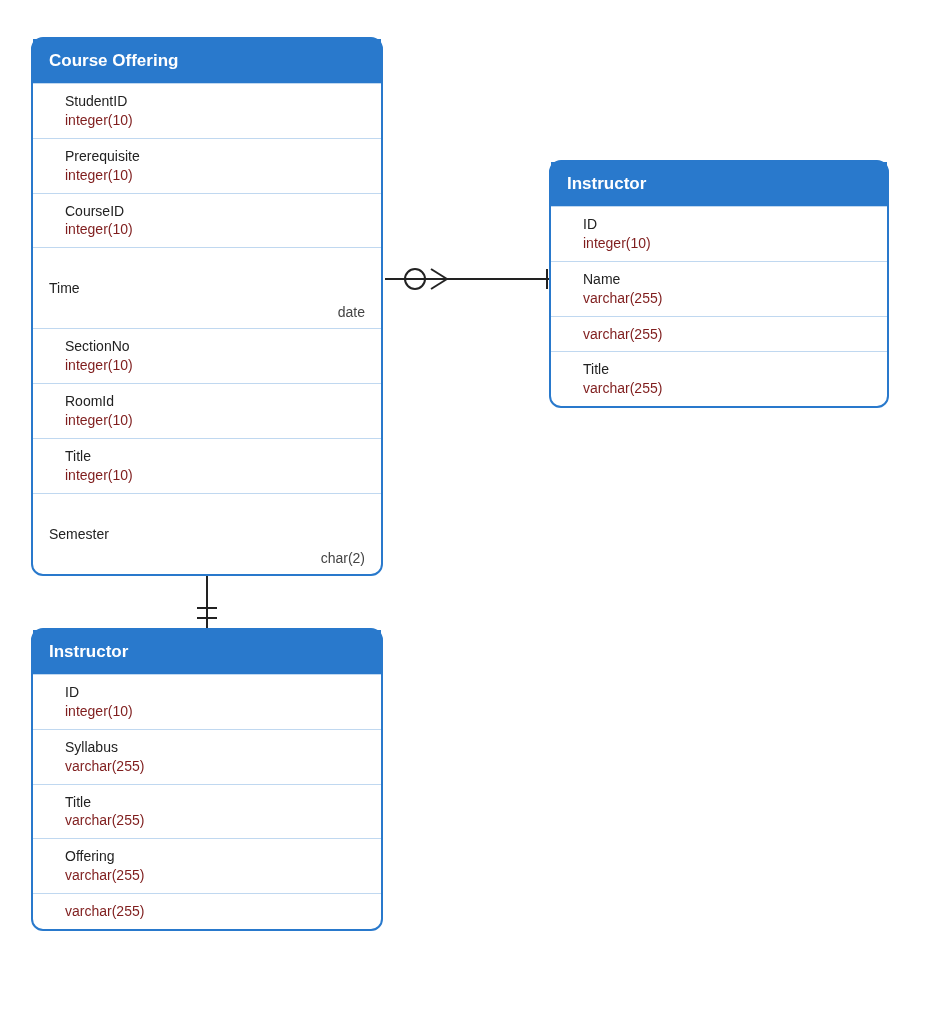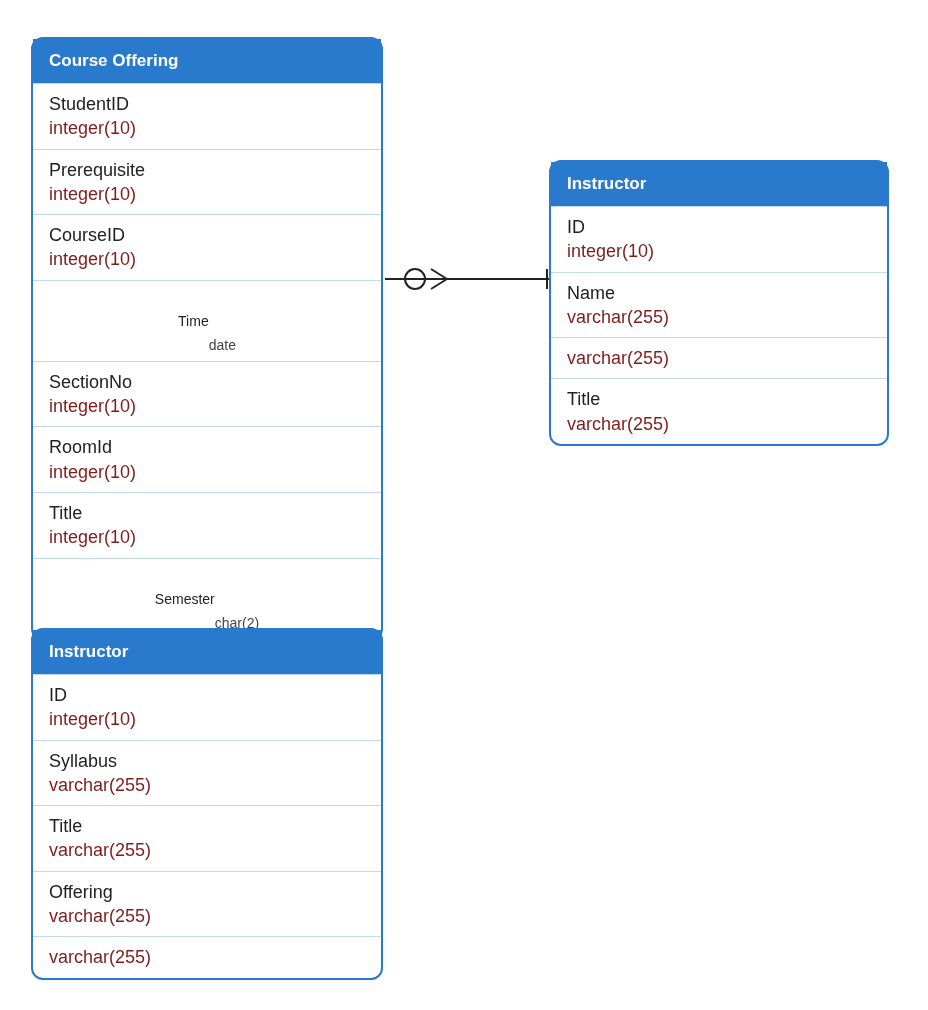--- a/index.html
+++ b/index.html
@@ -36,8 +36,8 @@
 
     .db-table-row {
       border-top: 1px solid #c0d8f0;
-      padding: 8px 16px;
-      font-size: 18px;
+      padding: 8px 32px;
+      font-size: 14px;
       color: #222;
       line-height: 1.35;
     }

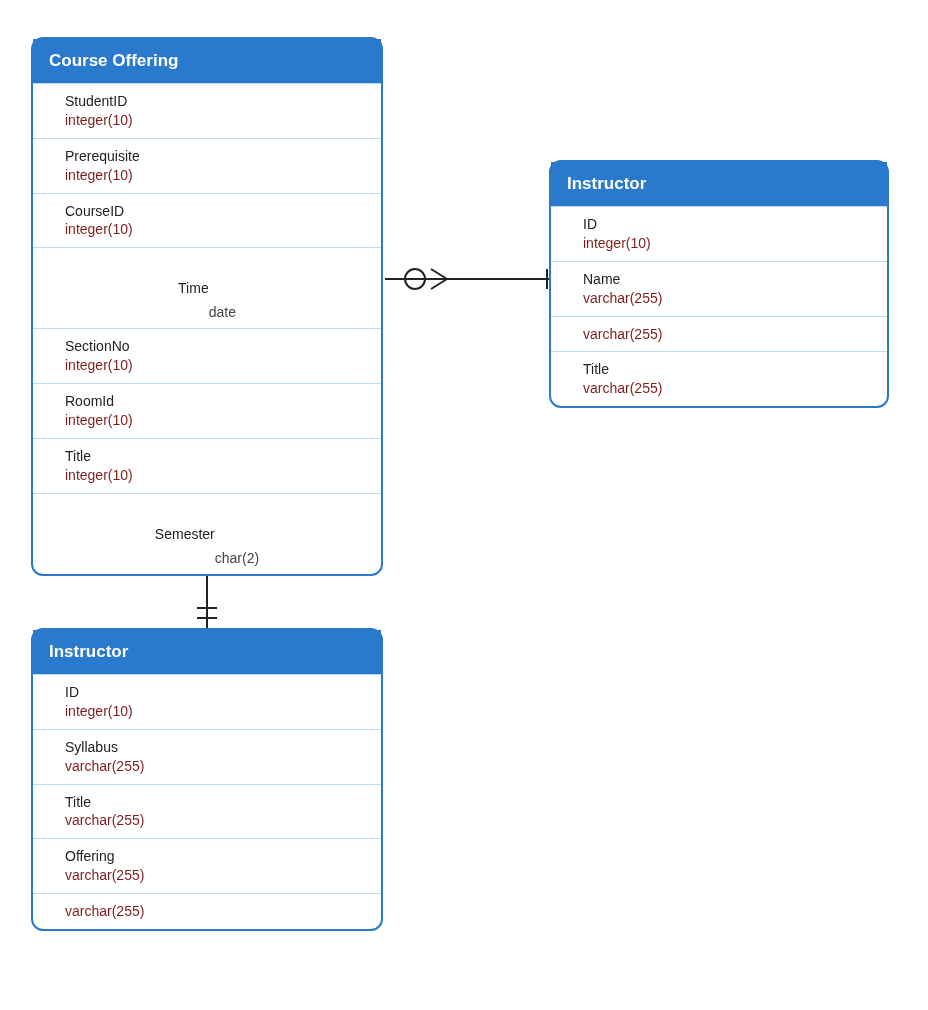--- a/index.html
+++ b/index.html
@@ -54,7 +54,7 @@
 
     .field-row-inline {
       display: flex;
-      justify-content: center;
+      justify-content: space-between;
       align-items: center;
       padding: 8px 16px;
       border-top: 1px solid #c0d8f0;

